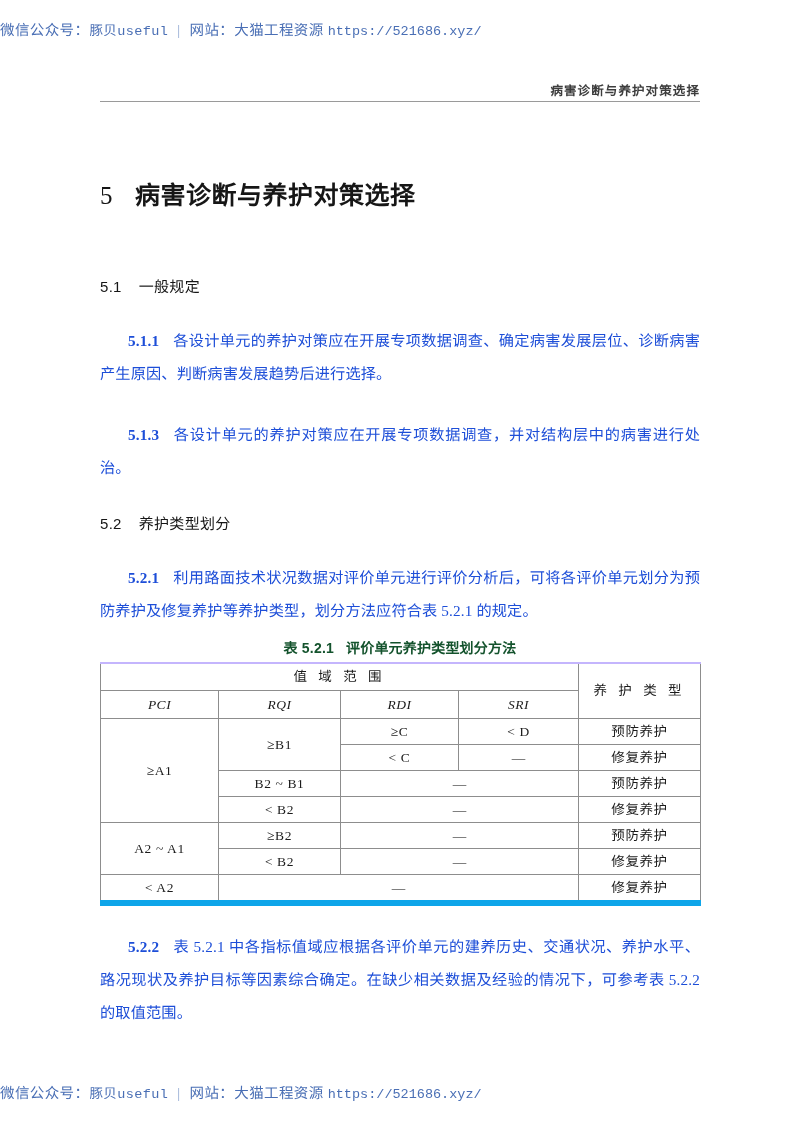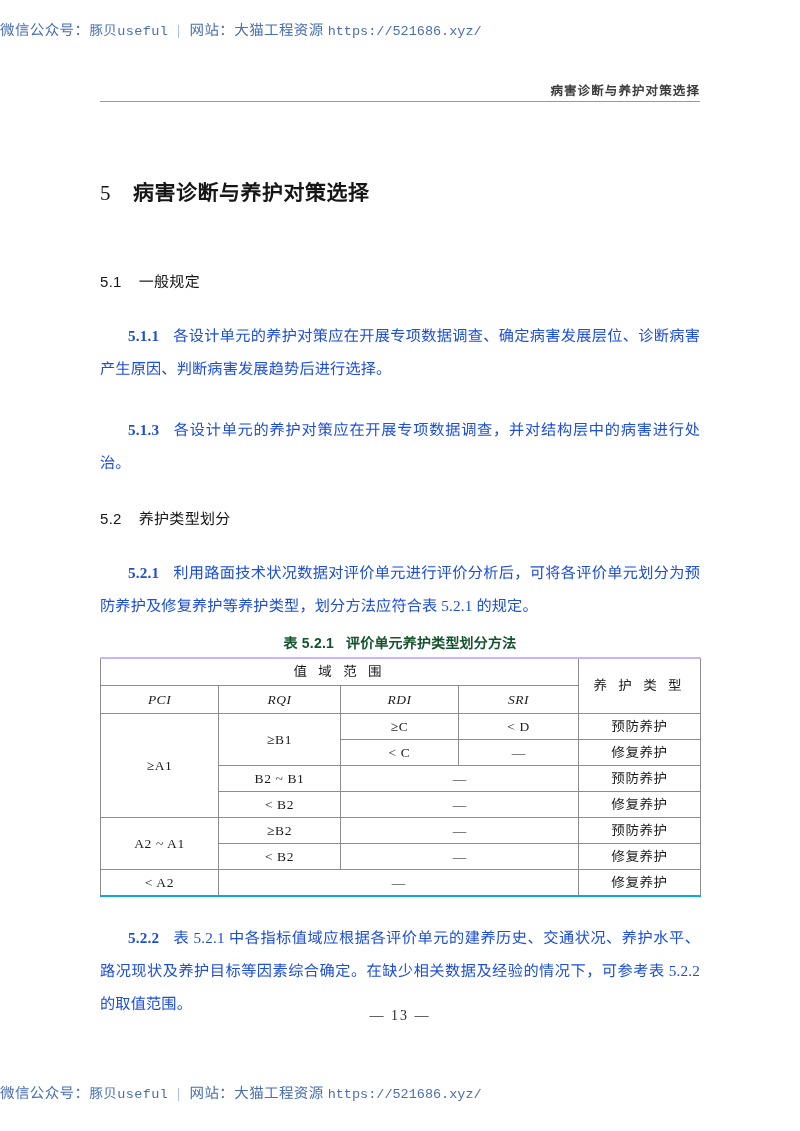--- a/index.html
+++ b/index.html
@@ -85,7 +85,7 @@
   h1.chapter-title {
     margin: 0;
     padding: 0;
-    font-size: 21px;
+    font-size: 25px;
     font-weight: 600;
     letter-spacing: 0.5px;
     font-family: "Liberation Sans", "DejaVu Sans", sans-serif;

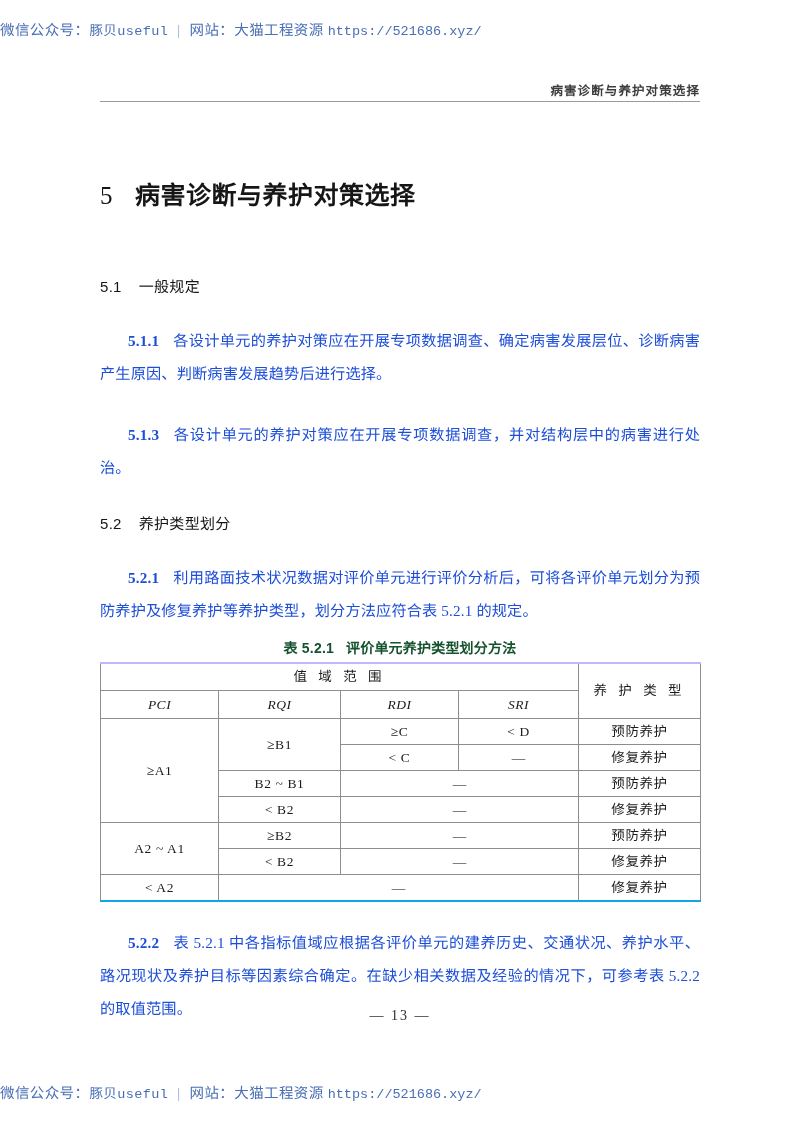--- a/index.html
+++ b/index.html
@@ -174,7 +174,7 @@
     border-top: 2px solid #c4b5fd;
   }
   table.spec-table .bottom-border {
-    border-bottom: 2px solid #0ea5e9;
+    border-bottom: 6px solid #0ea5e9;
   }
   .th-cn {
     font-family: "Liberation Serif", "DejaVu Serif", serif;

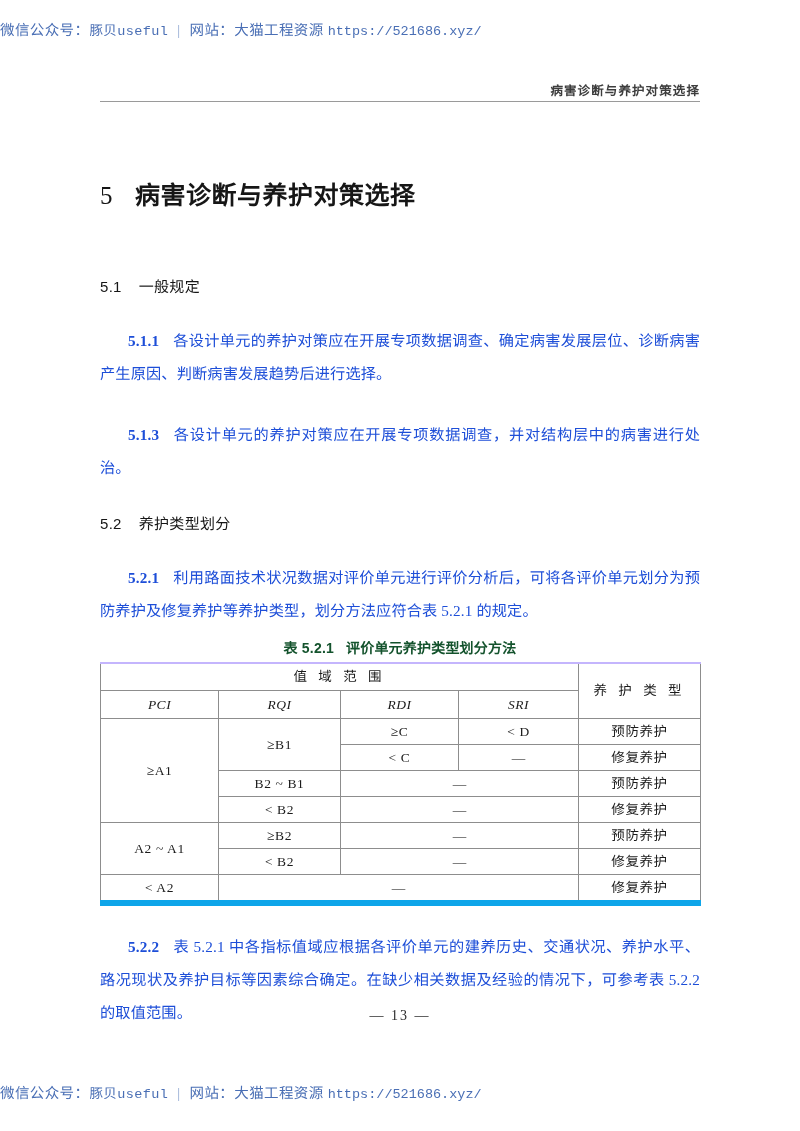--- a/index.html
+++ b/index.html
@@ -328,7 +328,6 @@
 
   </div>
 
-  <div class="page-number">— 13 —</div>
 
   <div class="watermark watermark-bottom">
     <span>微信公众号：</span><span class="wm-latin">豚贝useful</span><span class="wm-sep">|</span><span>网站：</span><span>大猫工程资源</span>&nbsp;<span class="wm-url">https://521686.xyz/</span>

